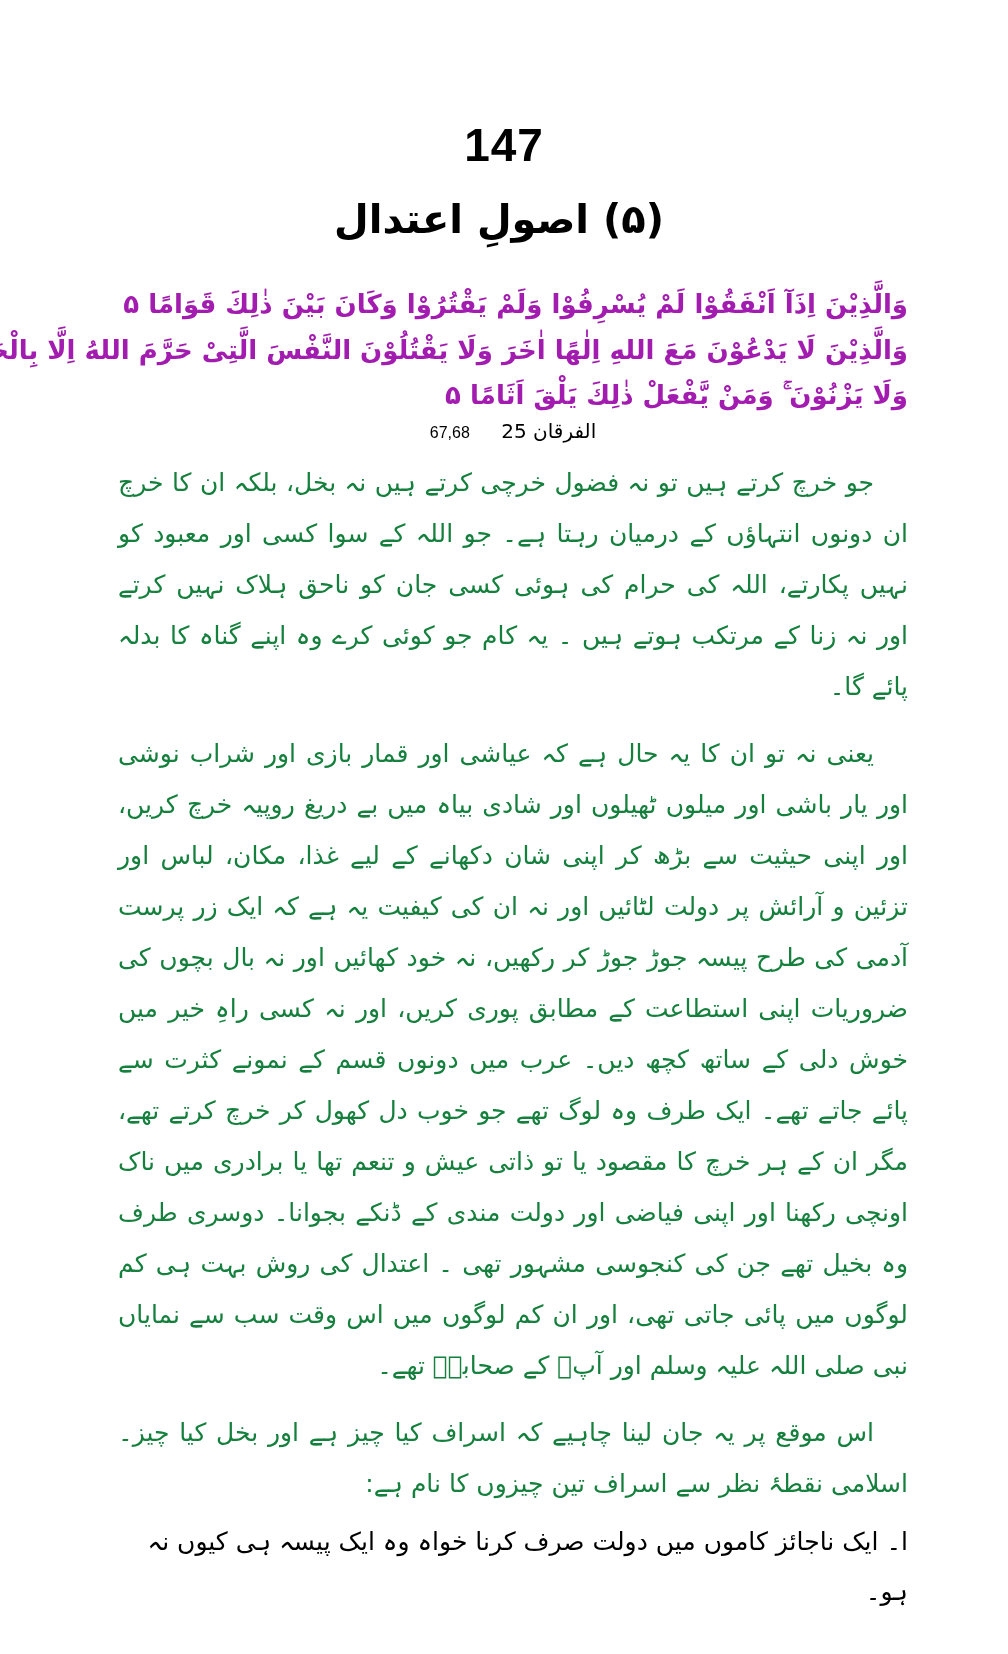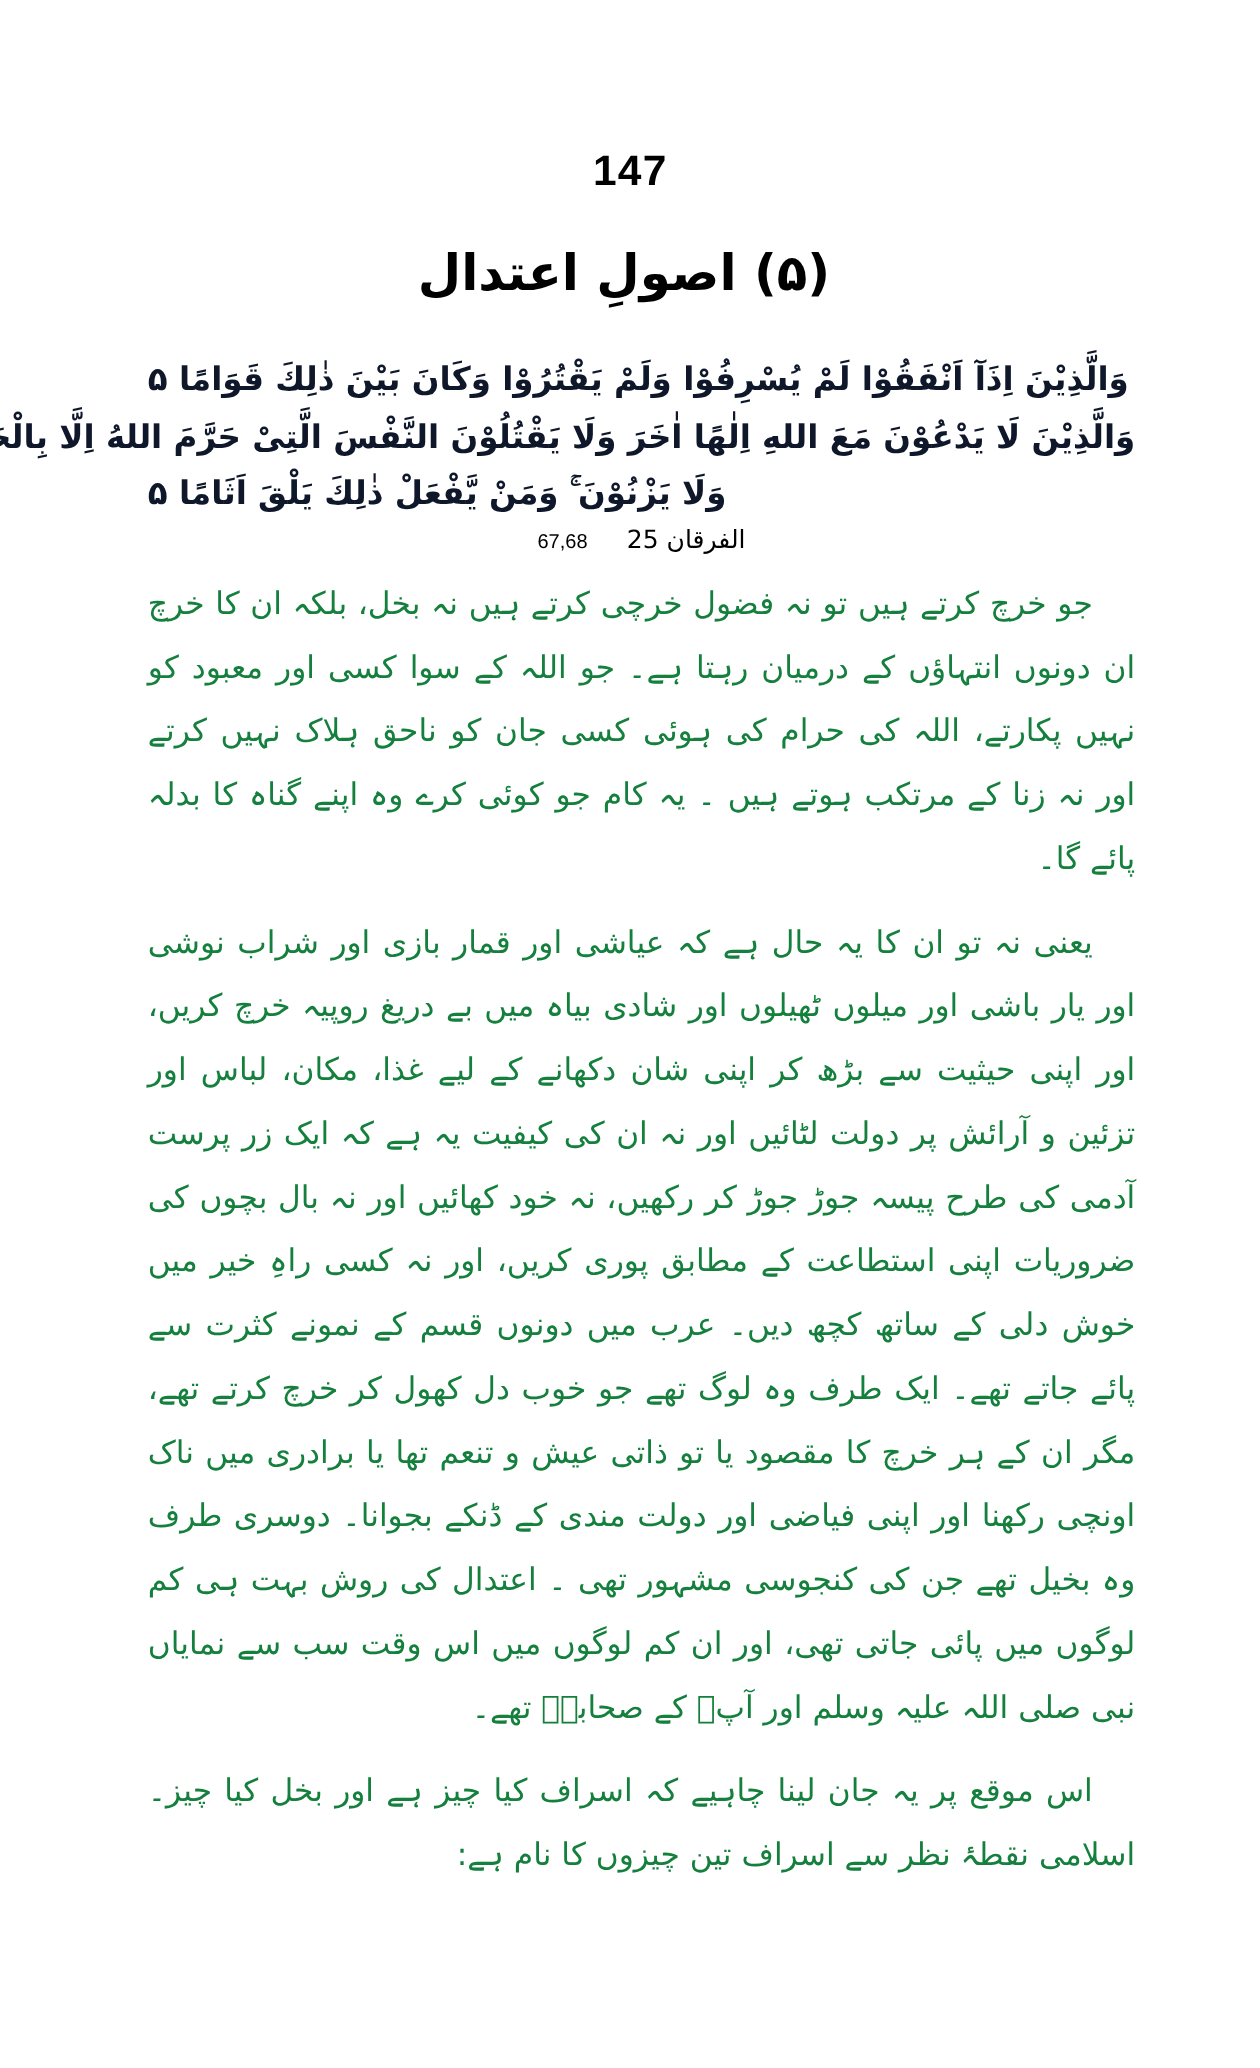--- a/index.html
+++ b/index.html
@@ -25,7 +25,7 @@
     right: 0;
     text-align: center;
     font-family: "Liberation Sans", sans-serif;
-    font-size: 34px;
+    font-size: 46px;
     font-weight: bold;
     letter-spacing: 1px;
     color: #000;

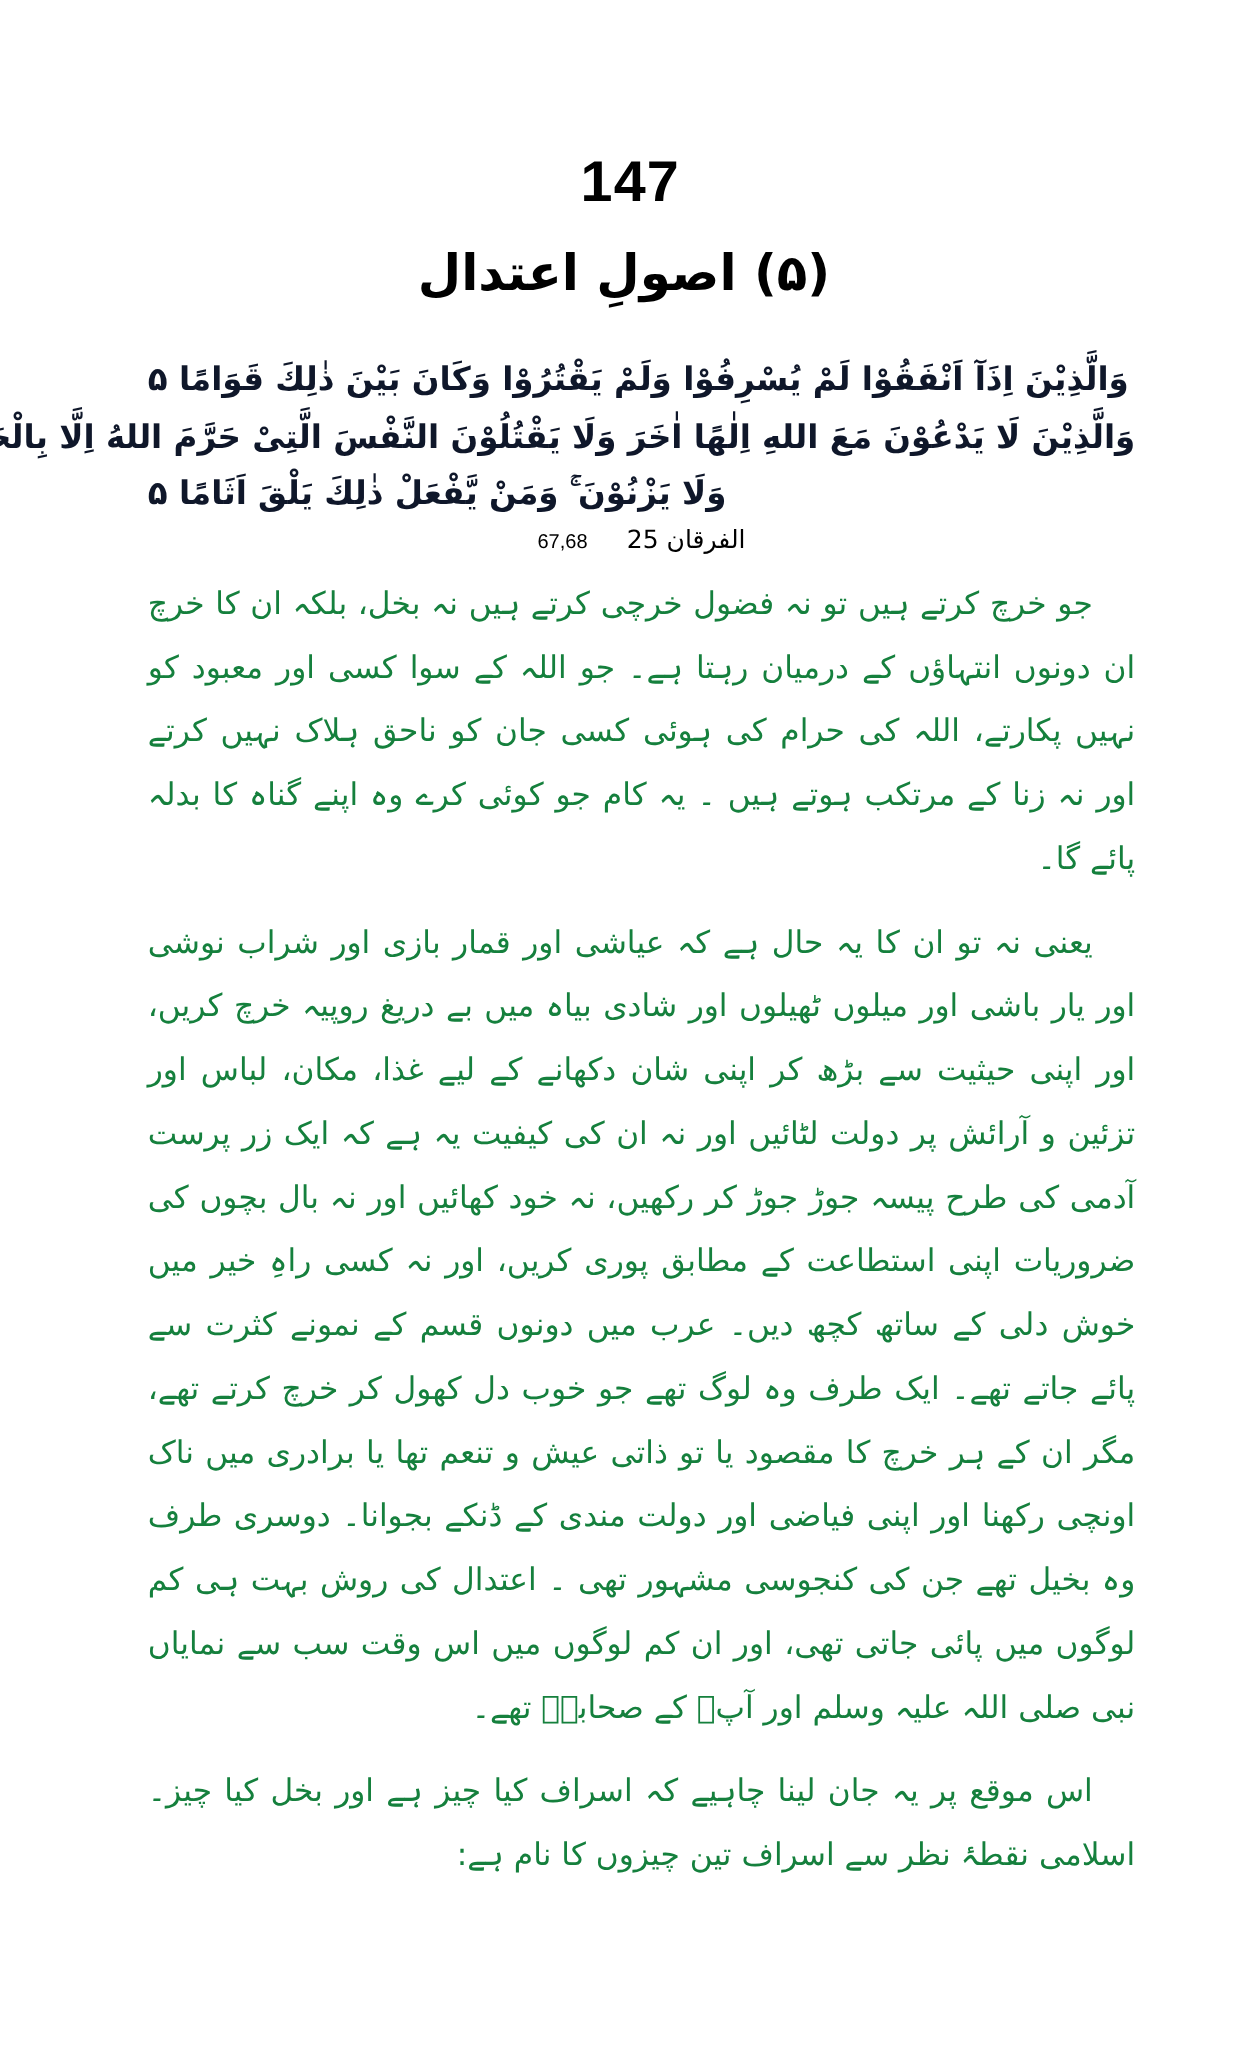--- a/index.html
+++ b/index.html
@@ -56,12 +56,12 @@
 
   .quran {
     direction: rtl;
-    text-align: left;
+    text-align: right;
     font-family: "DejaVu Sans", sans-serif;
     font-size: 26px;
     font-weight: bold;
     line-height: 1.75;
-    color: #0f172a;
+    color: #a21caf;
     margin: 0 0 2px 0;
   }
   .quran .line {

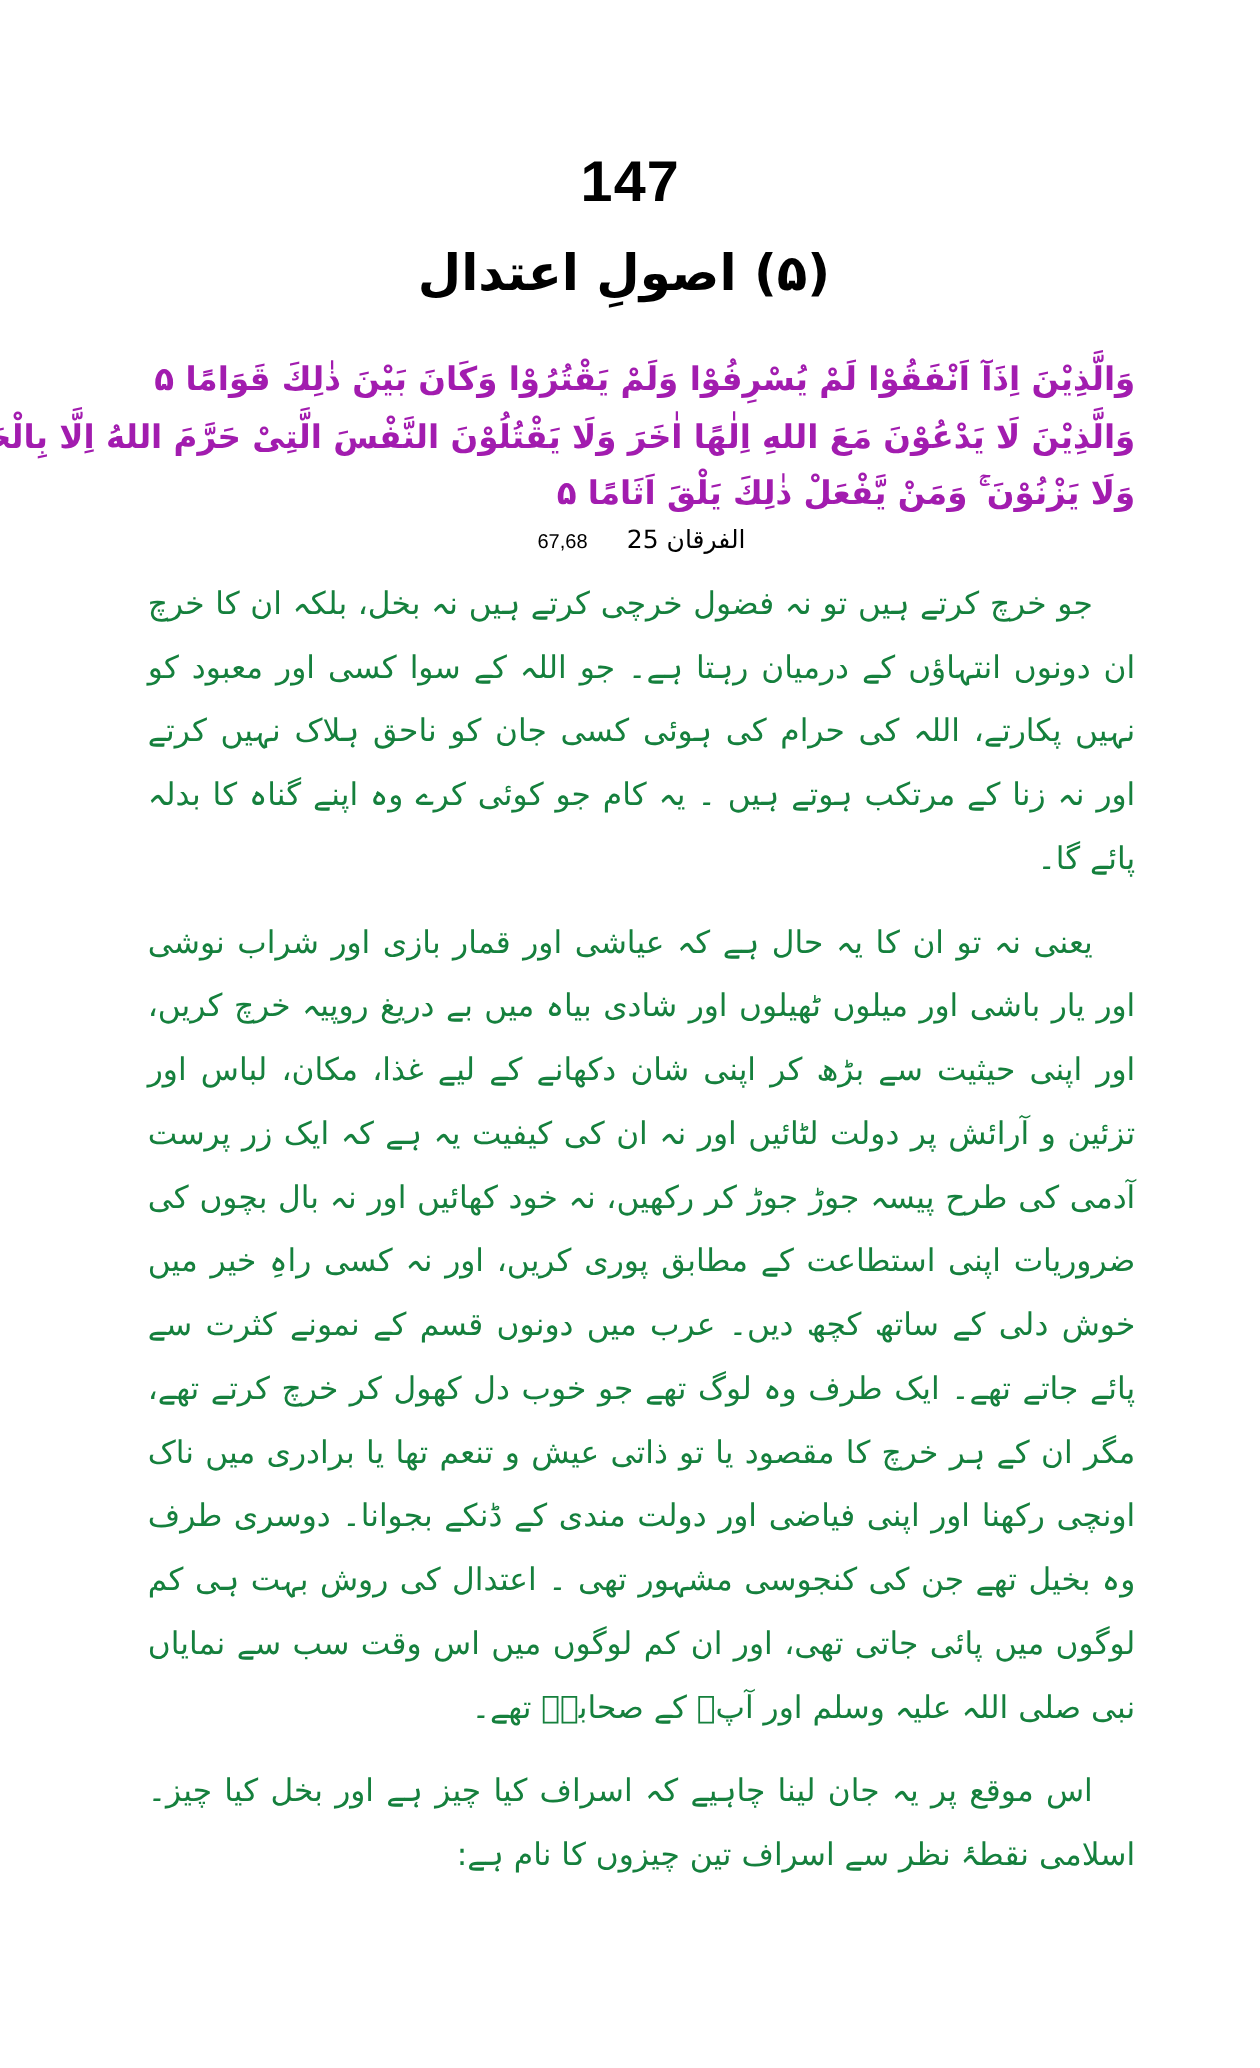--- a/index.html
+++ b/index.html
@@ -142,6 +142,7 @@
 
     <p class="para indent tight">اس موقع پر یہ جان لینا چاہیے کہ اسراف کیا چیز ہے اور بخل کیا چیز۔ اسلامی نقطۂ نظر سے اسراف تین چیزوں کا نام ہے:</p>
 
+    <p class="item">ا۔ ایک ناجائز کاموں میں دولت صرف کرنا خواہ وہ ایک پیسہ ہی کیوں نہ ہو۔</p>
 
   </div>
 </div>

